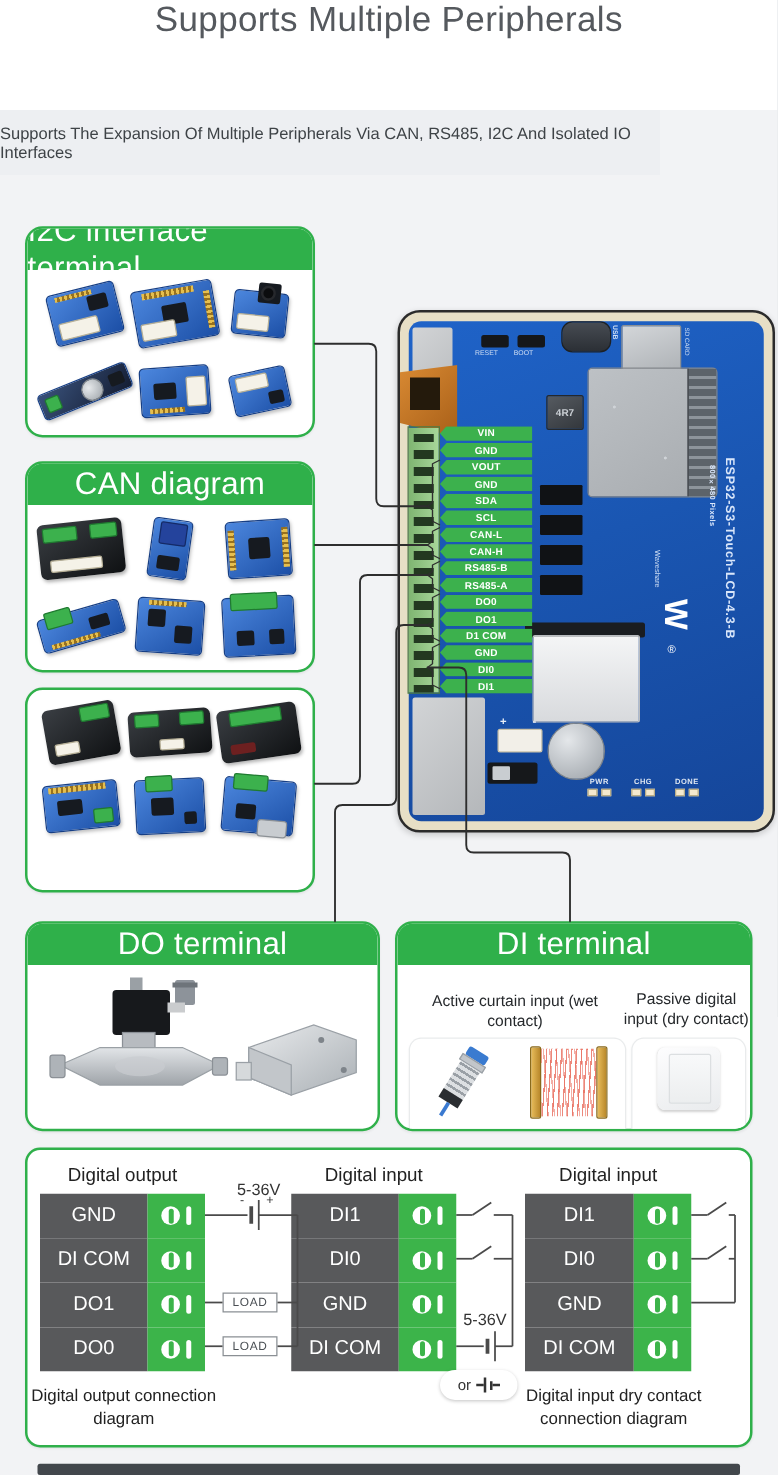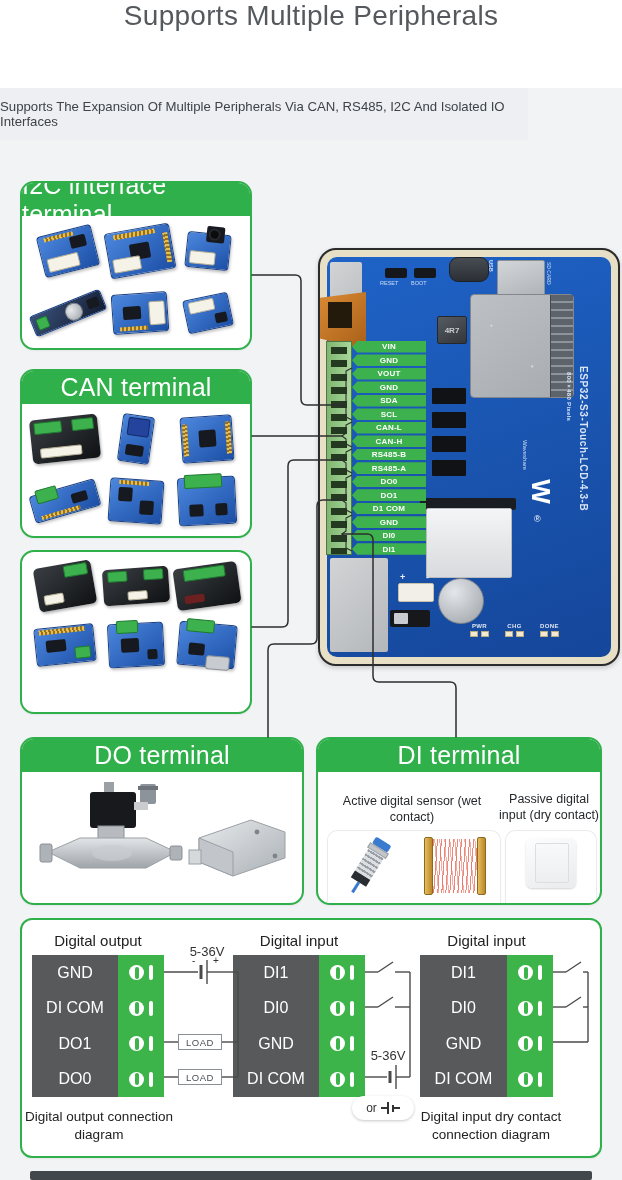--- a/index.html
+++ b/index.html
@@ -127,7 +127,7 @@
   </div>
 
   <div class="box" style="left:20px;top:369px;width:232px;height:169px;">
-    <div class="box-h">CAN terminal</div>
+    <div class="box-h">CAN diagram</div>
     <div class="box-b">
       <div class="mods">
         <div class="blk" style="width:68px;height:44px;transform:rotate(-6deg);">

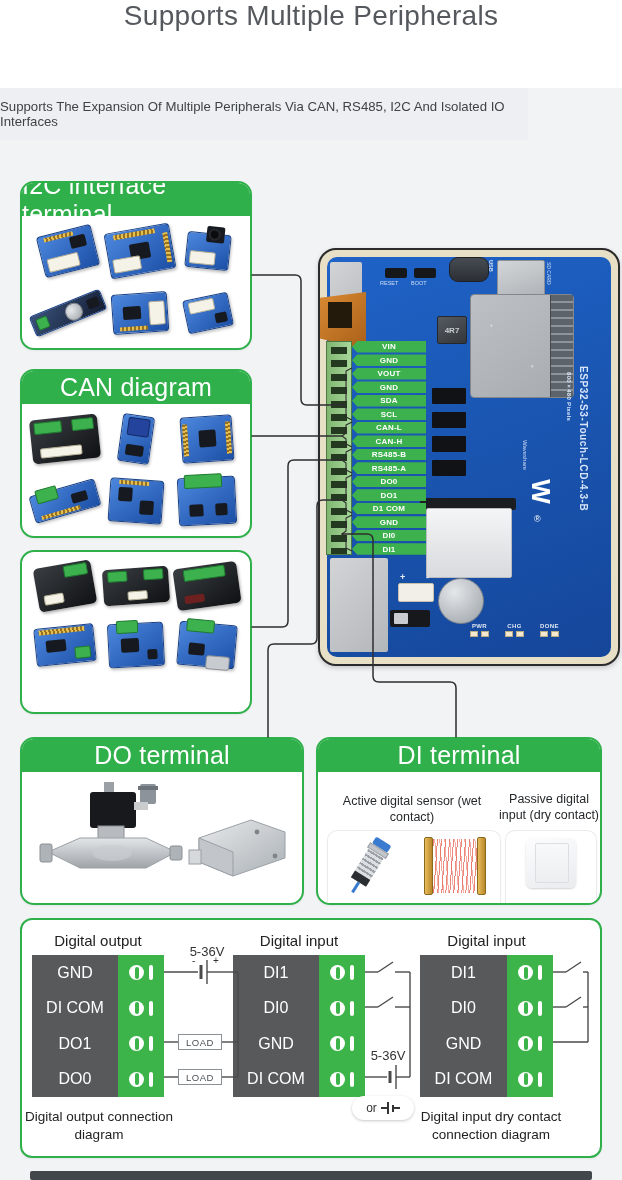--- a/index.html
+++ b/index.html
@@ -240,7 +240,7 @@
   <div class="box" style="left:316px;top:737px;width:286px;height:168px;">
     <div class="box-h">DI terminal</div>
     <div class="box-b">
-      <div class="di-label" style="left:8px;top:22px;width:172px;">Active digital sensor (wet contact)</div>
+      <div class="di-label" style="left:8px;top:22px;width:172px;">Active curtain input (wet contact)</div>
       <div class="di-label" style="left:180px;top:20px;width:102px;">Passive digital input (dry contact)</div>
 
       <div class="card" style="left:10px;top:59px;width:172px;height:102px;">

